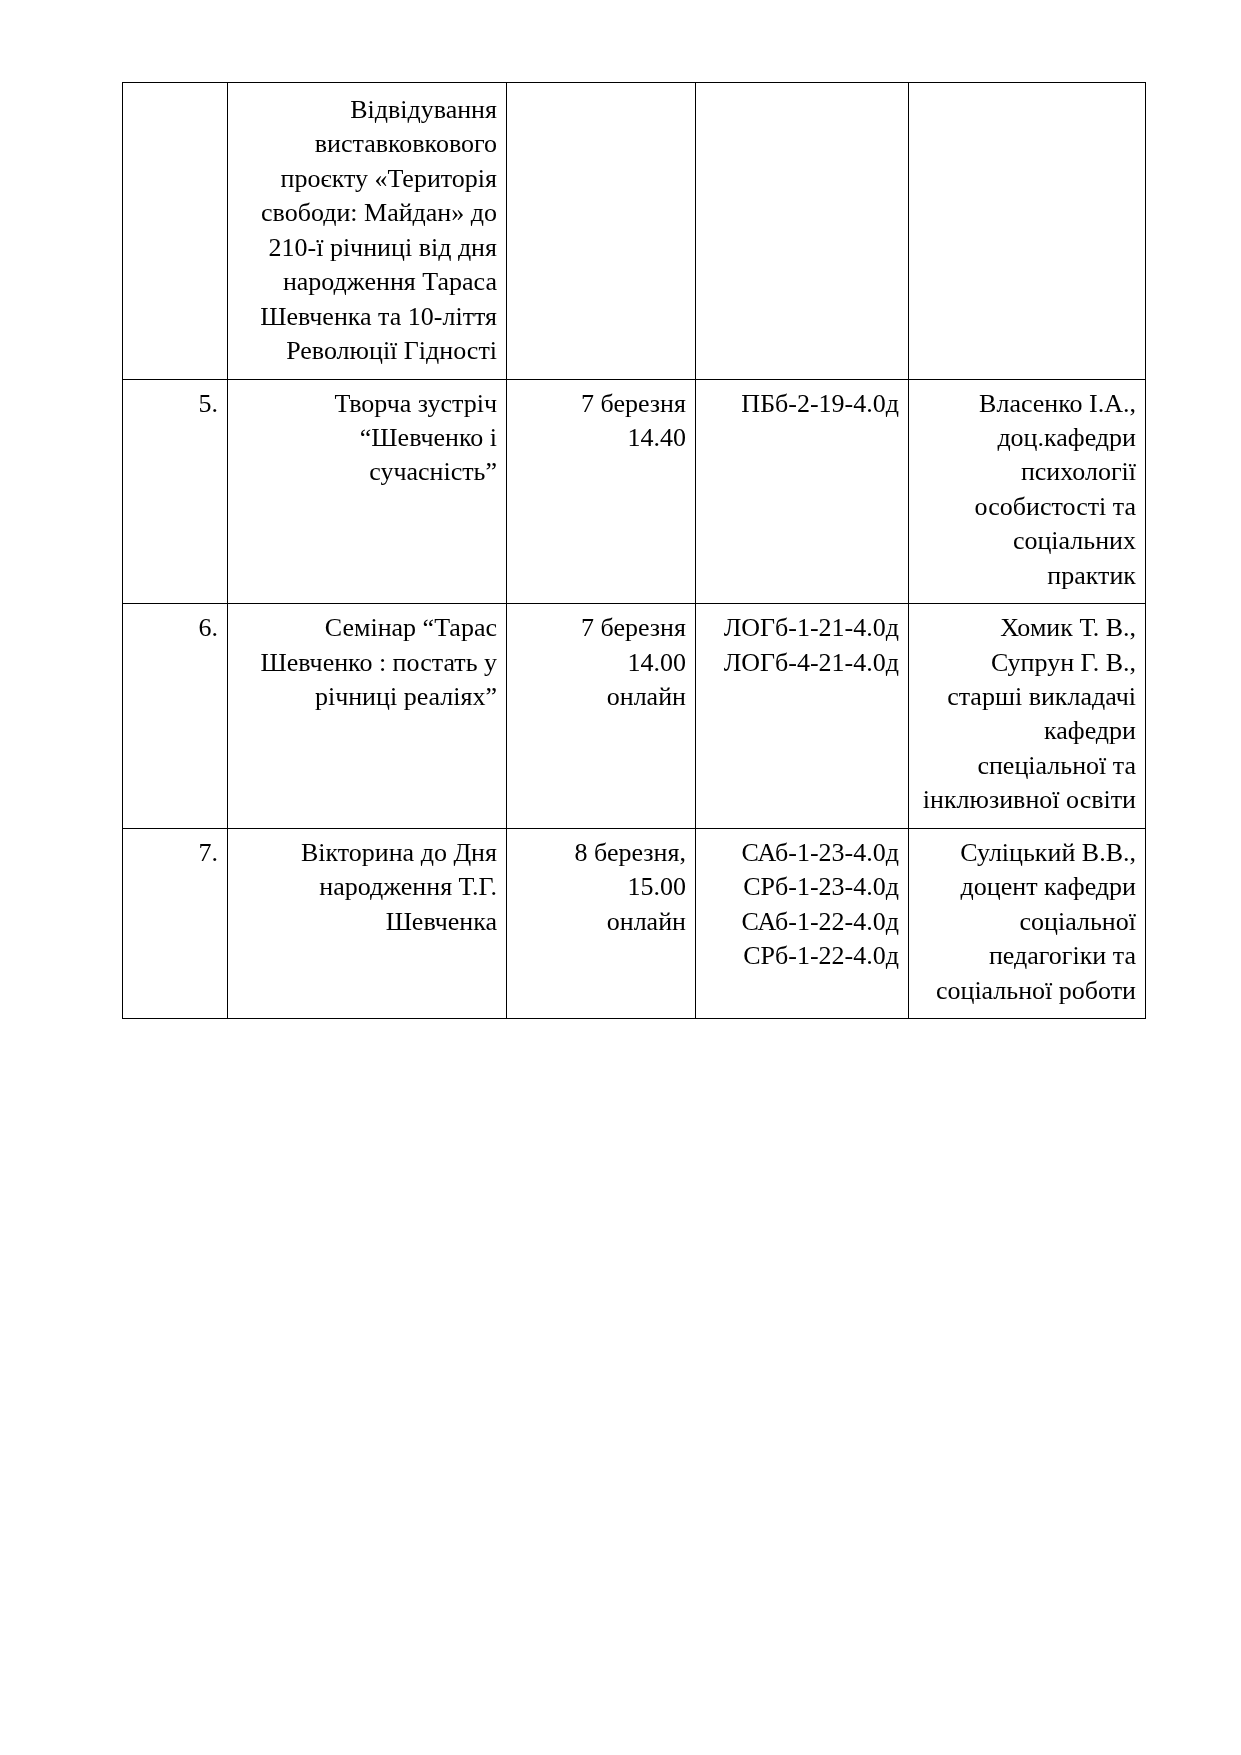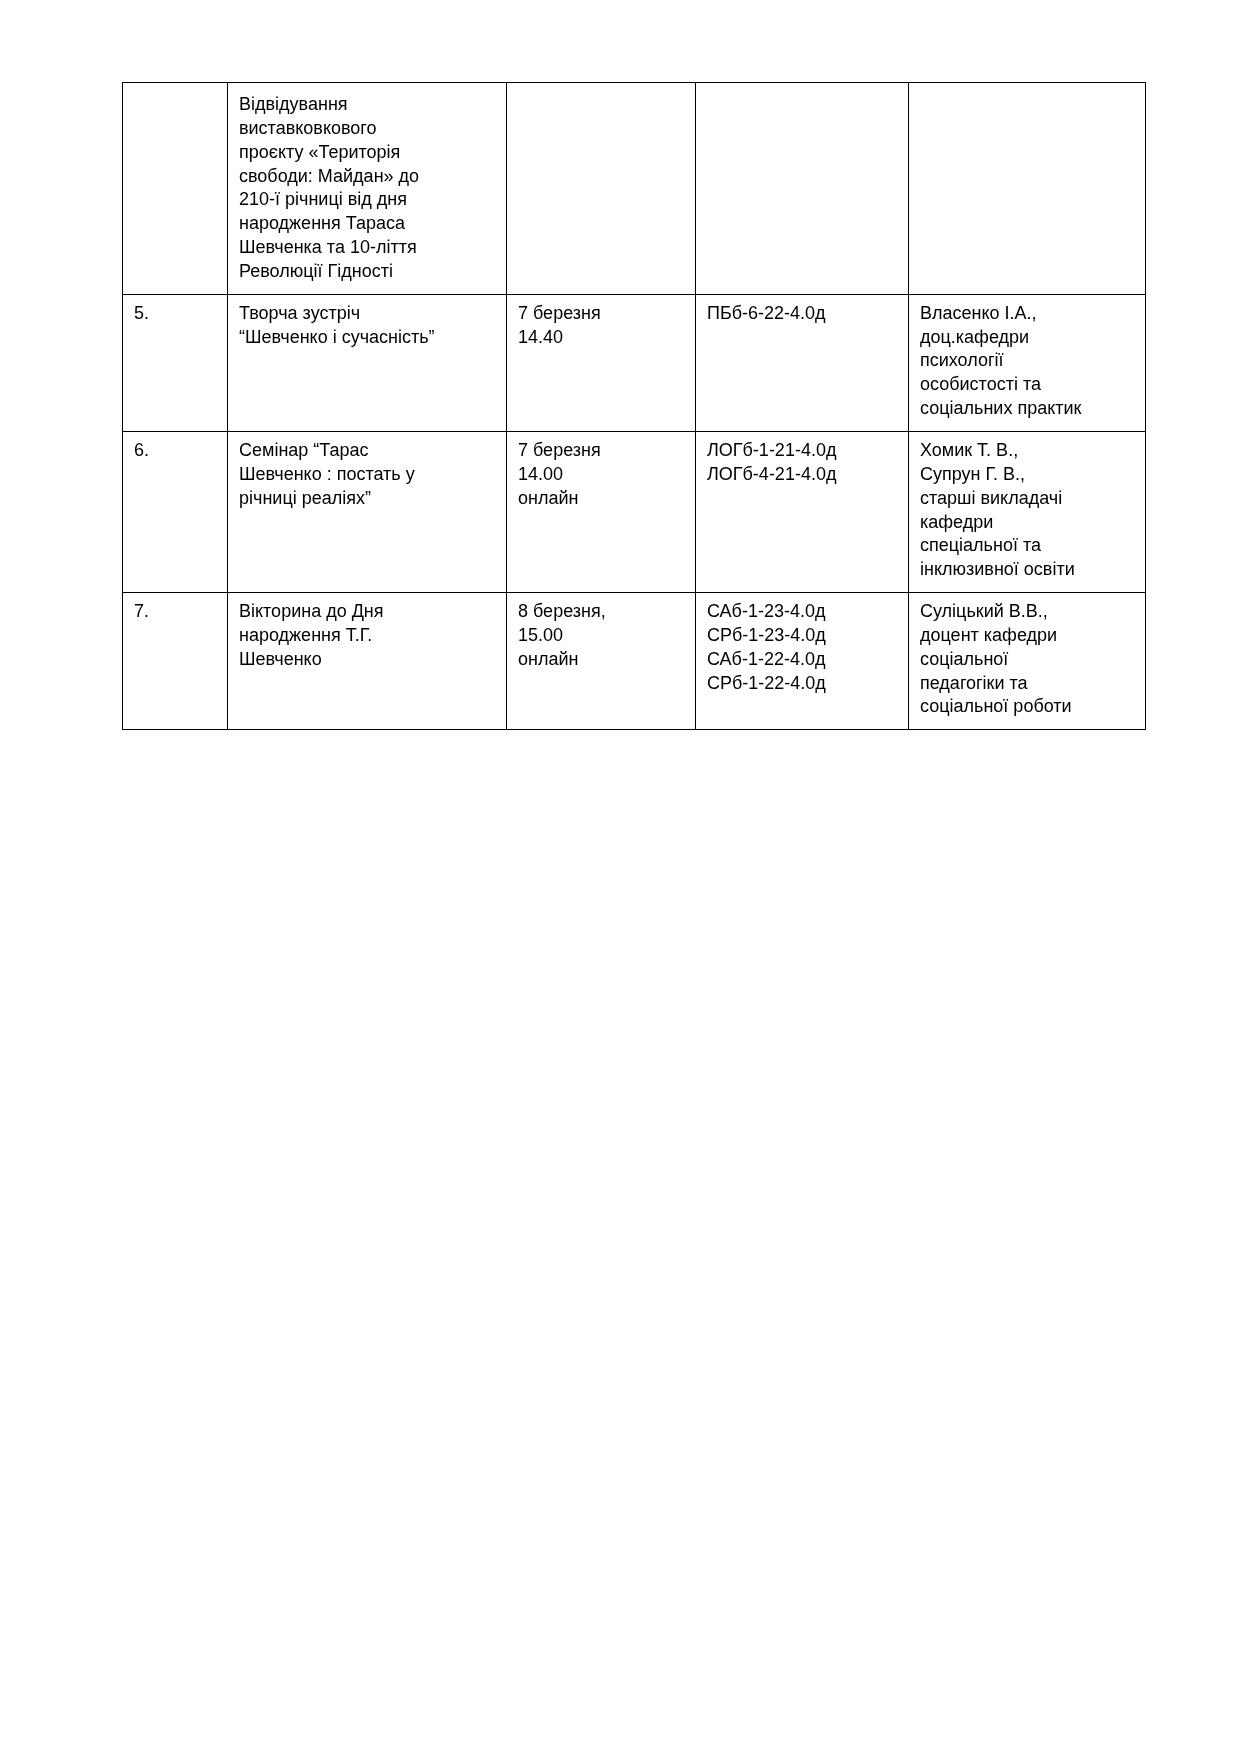--- a/index.html
+++ b/index.html
@@ -34,10 +34,11 @@
     border: 1.6px solid #000000;
     vertical-align: top;
     padding: 7px 9px 10px 11px;
-    font-size: 18px;
+    font-size: 26px;
     line-height: 1.325;
-    font-family: Liberation Sans, sans-serif;
+    font-family: Liberation Serif, serif;
     white-space: pre-line;
+    text-align: right;
   }
   .col-num   { width: 84px; }
   .col-event { width: 258px; }

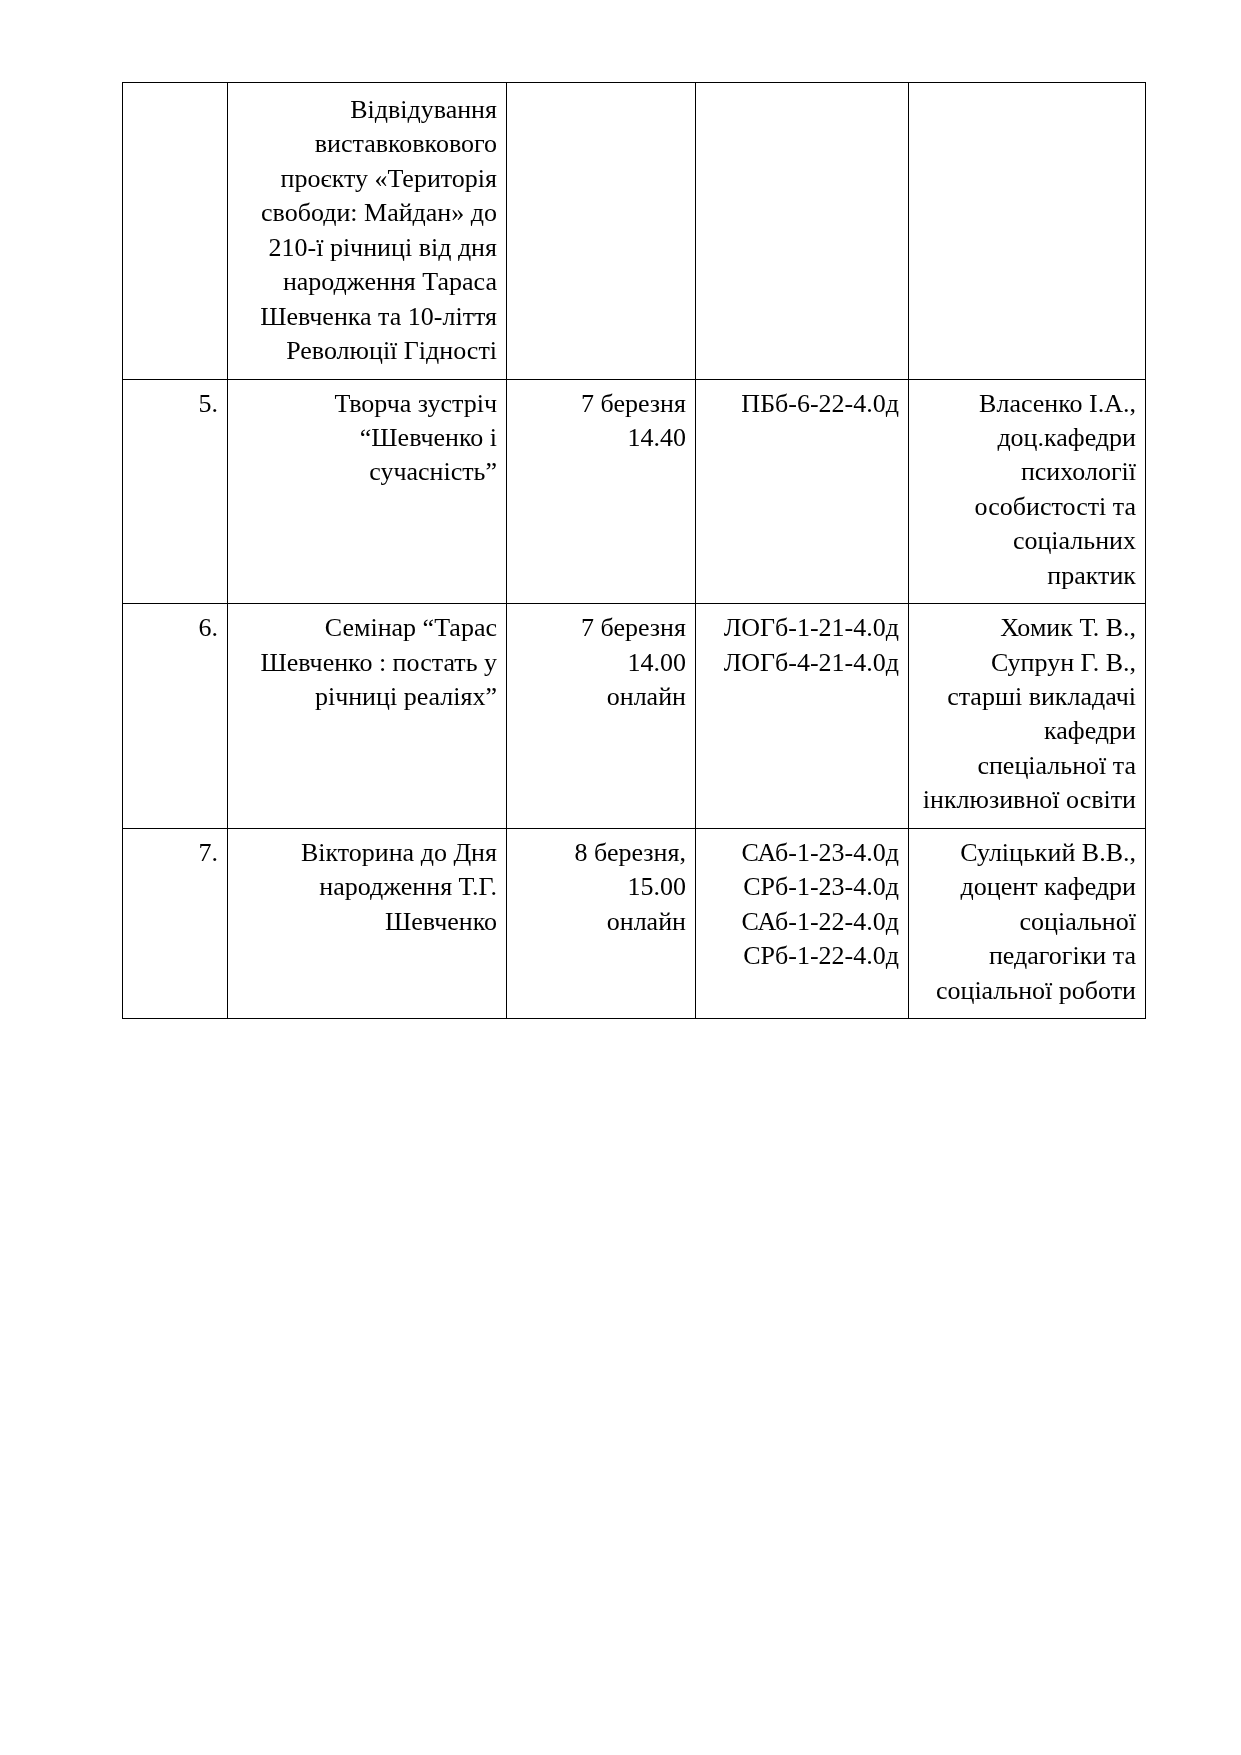--- a/index.html
+++ b/index.html
@@ -88,7 +88,7 @@
 “Шевченко і сучасність”</td>
         <td class="col-date">7 березня
 14.40</td>
-        <td class="col-group">ПБб-6-22-4.0д</td>
+        <td class="col-group">ПБб-2-19-4.0д</td>
         <td class="col-resp">Власенко І.А.,
 доц.кафедри
 психології

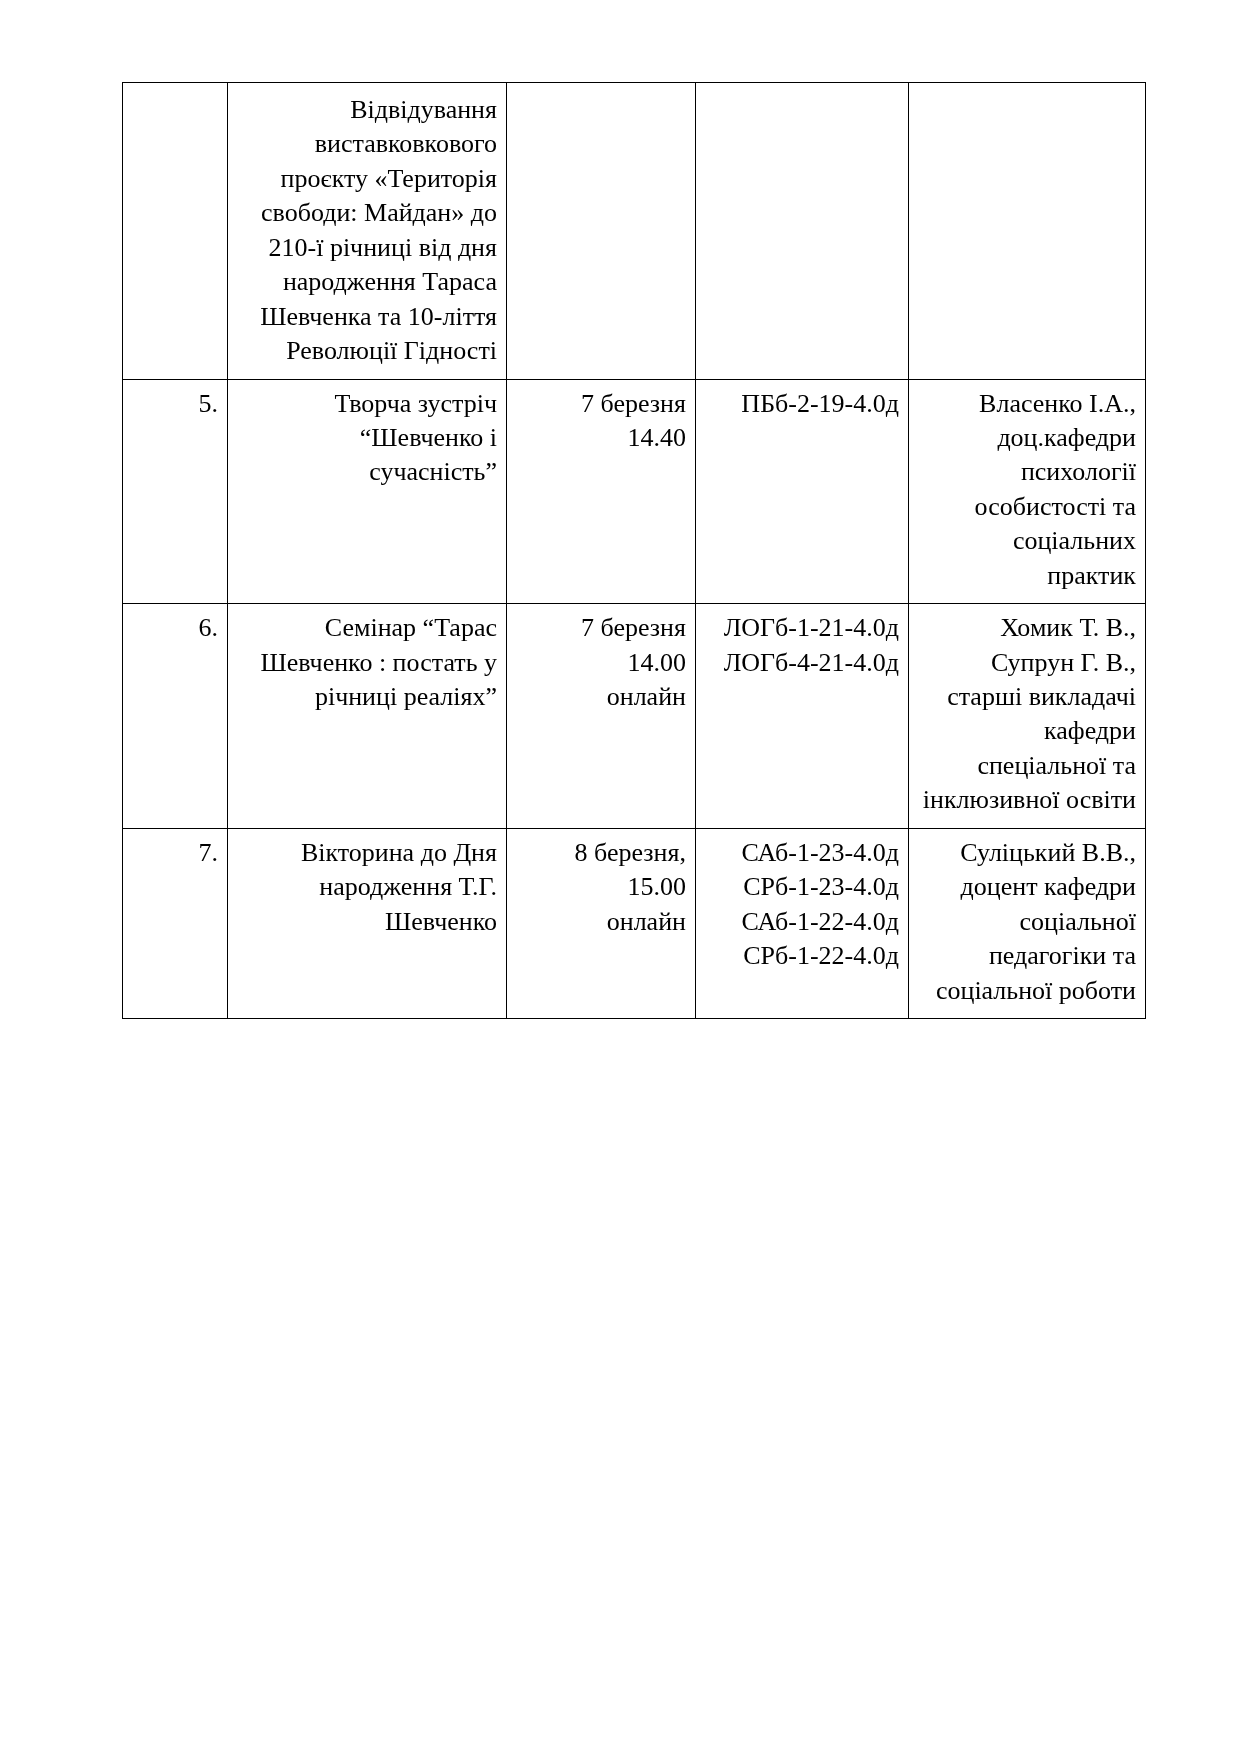--- a/index.html
+++ b/index.html
@@ -118,7 +118,7 @@
         <td class="col-num cell-num">7.</td>
         <td class="col-event">Вікторина до Дня
 народження Т.Г.
-Шевченко</td>
+Шевченка</td>
         <td class="col-date">8 березня,
 15.00
 онлайн</td>

